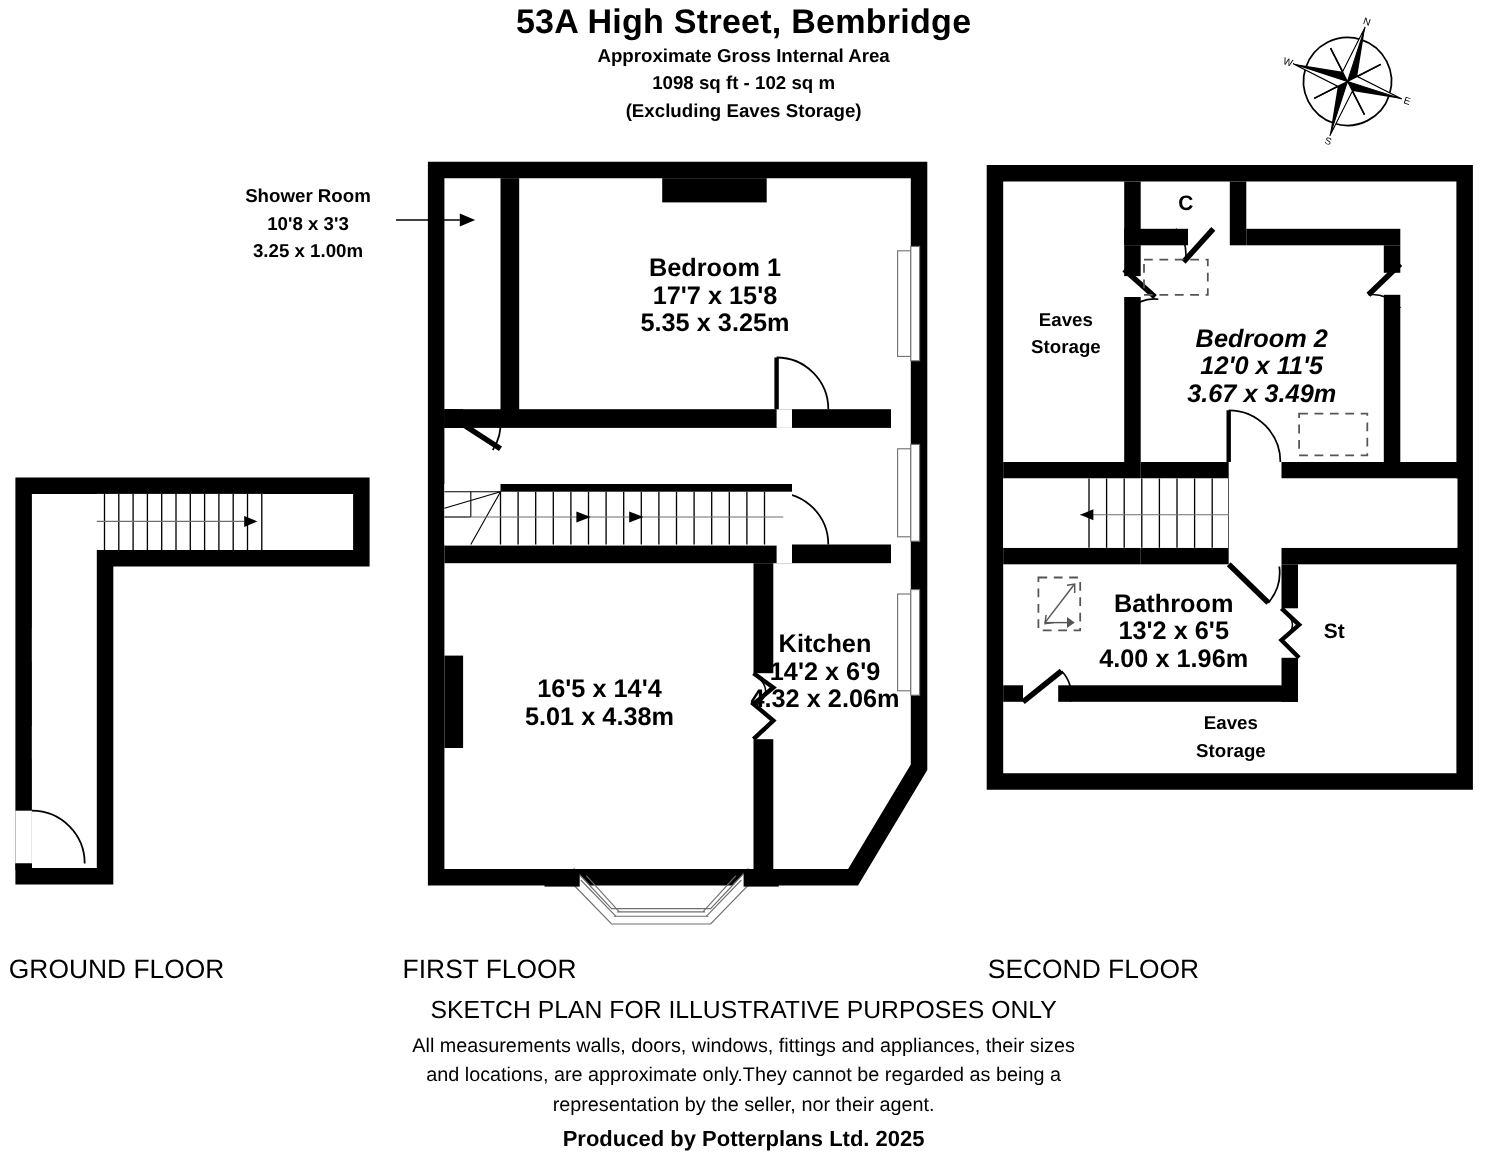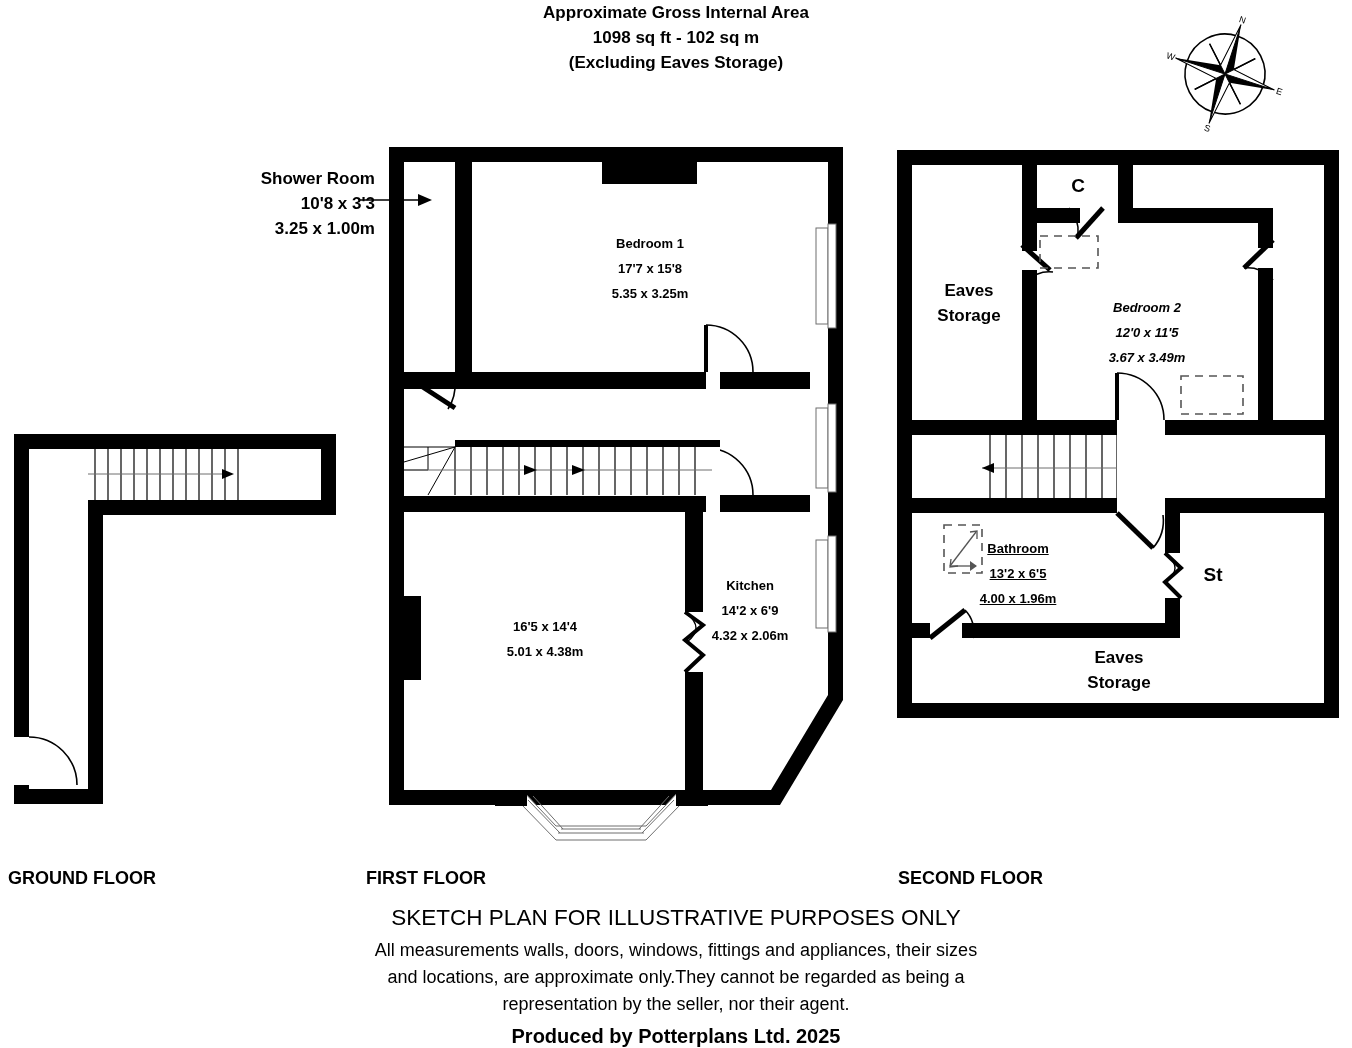--- a/index.html
+++ b/index.html
@@ -40,6 +40,7 @@
 <body>
 
 <div id="header">
+  <div id="title">53A High Street, Bembridge</div>
   <div class="sub">Approximate Gross Internal Area</div>
   <div class="sub">1098 sq ft - 102 sq m</div>
   <div class="sub">(Excluding Eaves Storage)</div>

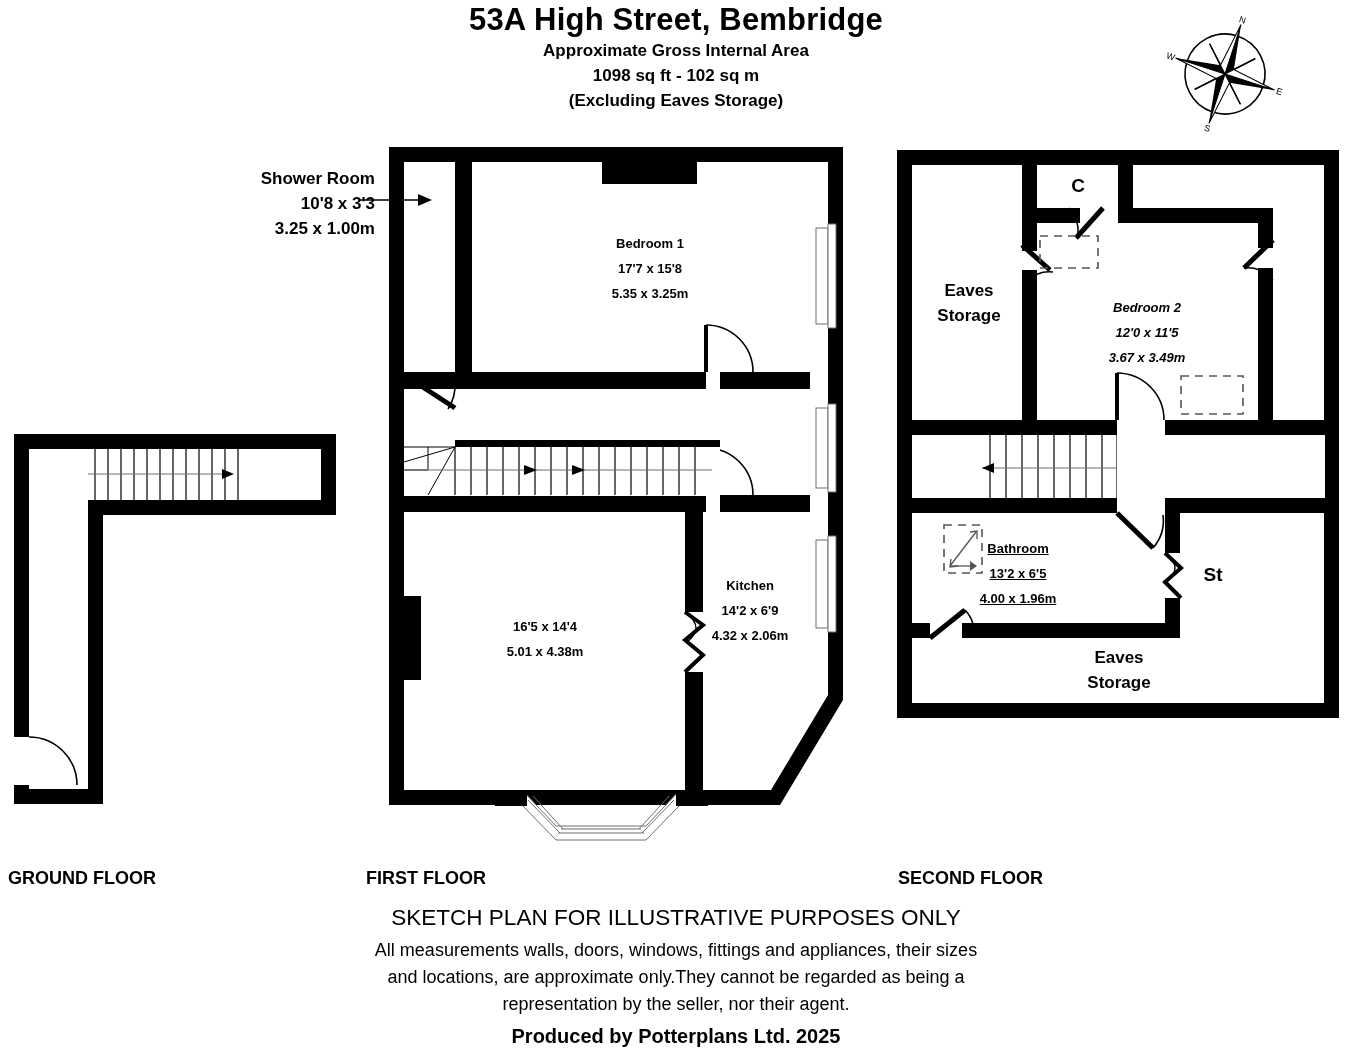--- a/index.html
+++ b/index.html
@@ -25,7 +25,7 @@
   .lbl.room{font-size:13px;}
   .lbl.small{font-size:17px;}
   .lbl.tiny{font-size:19px;}
-  .lbl.right{text-align:right;}
+  .lbl.right{}
 
   
   .floorcap{position:absolute;font-size:18px;font-weight:bold;white-space:nowrap;}

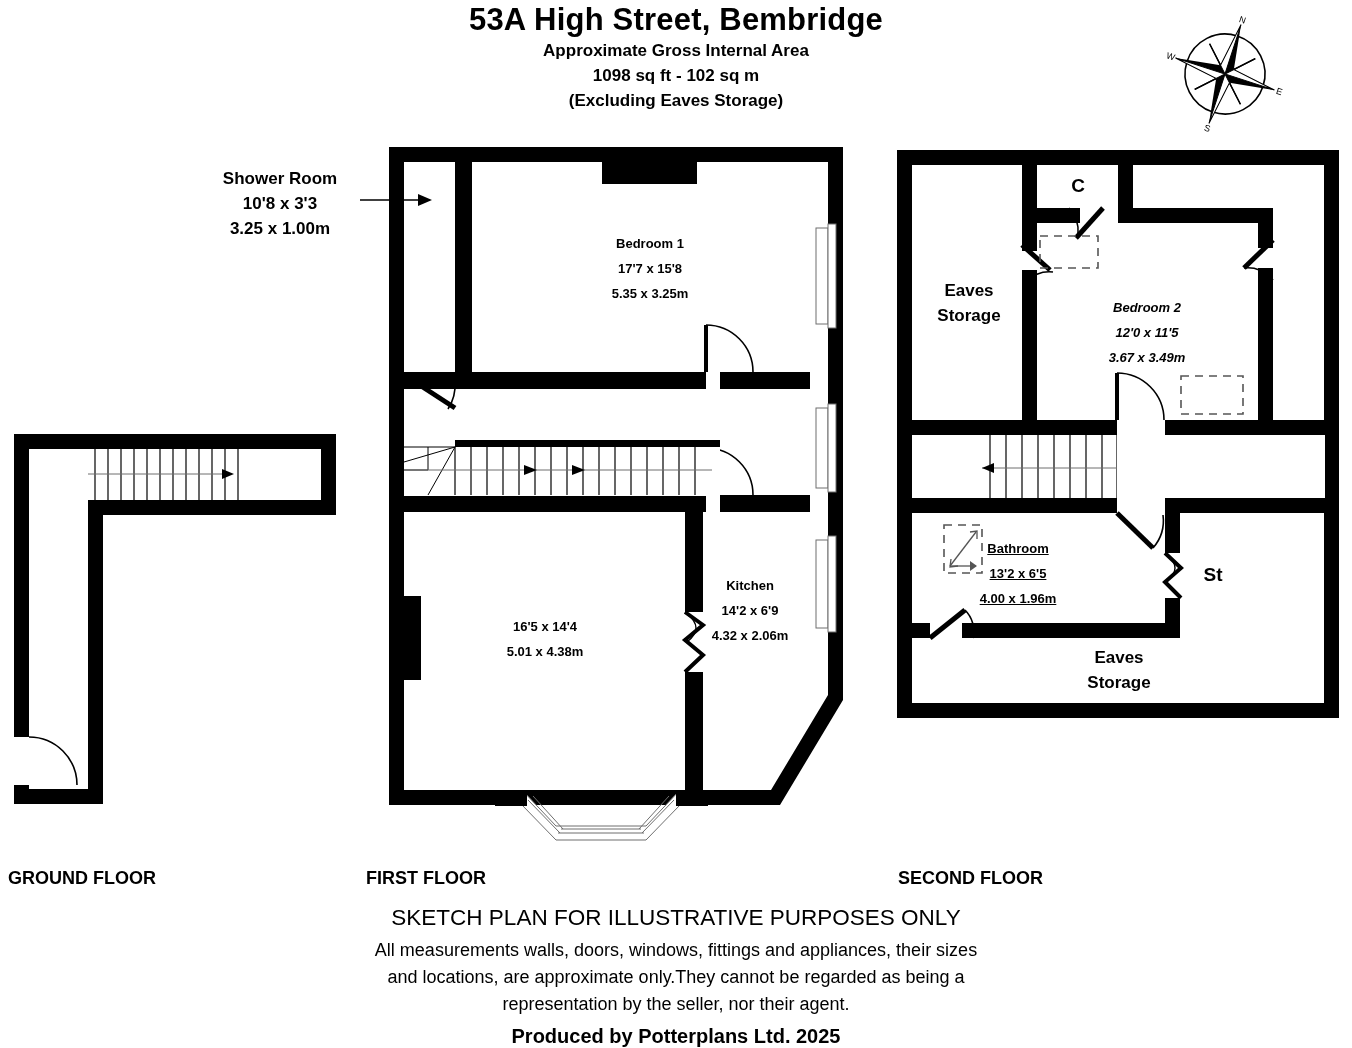--- a/index.html
+++ b/index.html
@@ -22,7 +22,7 @@
   
   .lbl{position:absolute;text-align:center;font-weight:bold;color:#000;
        line-height:25px;white-space:nowrap;}
-  .lbl.room{font-size:13px;}
+  .lbl.room{font-size:23px;}
   .lbl.small{font-size:17px;}
   .lbl.tiny{font-size:19px;}
   .lbl.right{}

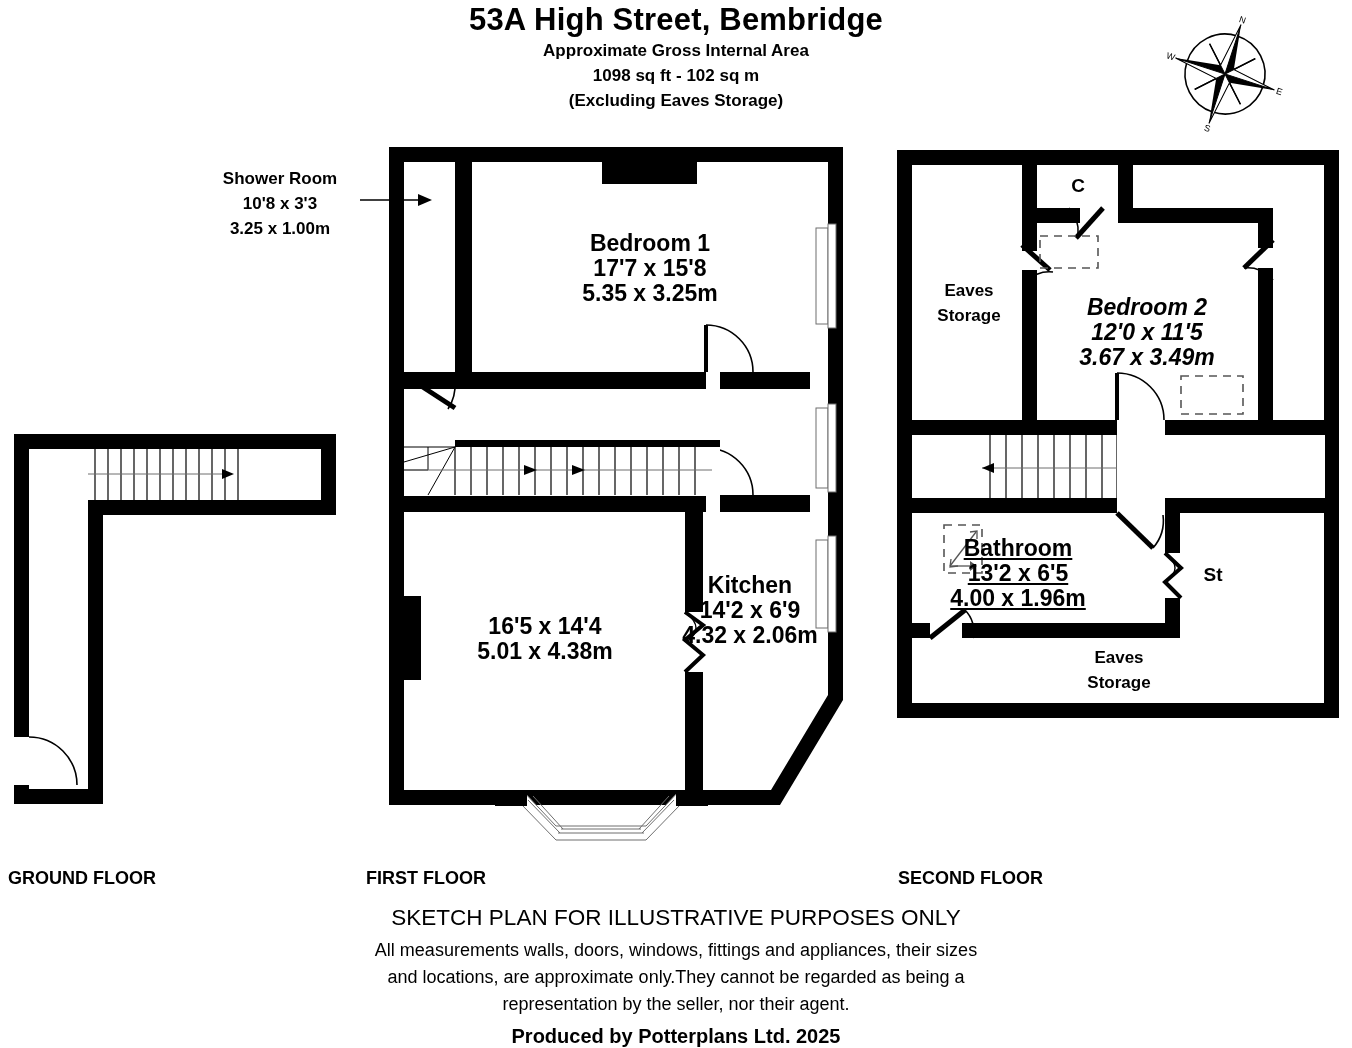--- a/index.html
+++ b/index.html
@@ -335,7 +335,7 @@
   <div>3.67 x 3.49m</div>
 </div>
 
-<div class="lbl room" style="left:886px;top:536px;width:264px;text-decoration:underline;">
+<div class="lbl room" style="left:935px;top:536px;width:264px;">
   <div>Bathroom</div>
   <div>13'2 x 6'5</div>
   <div>4.00 x 1.96m</div>

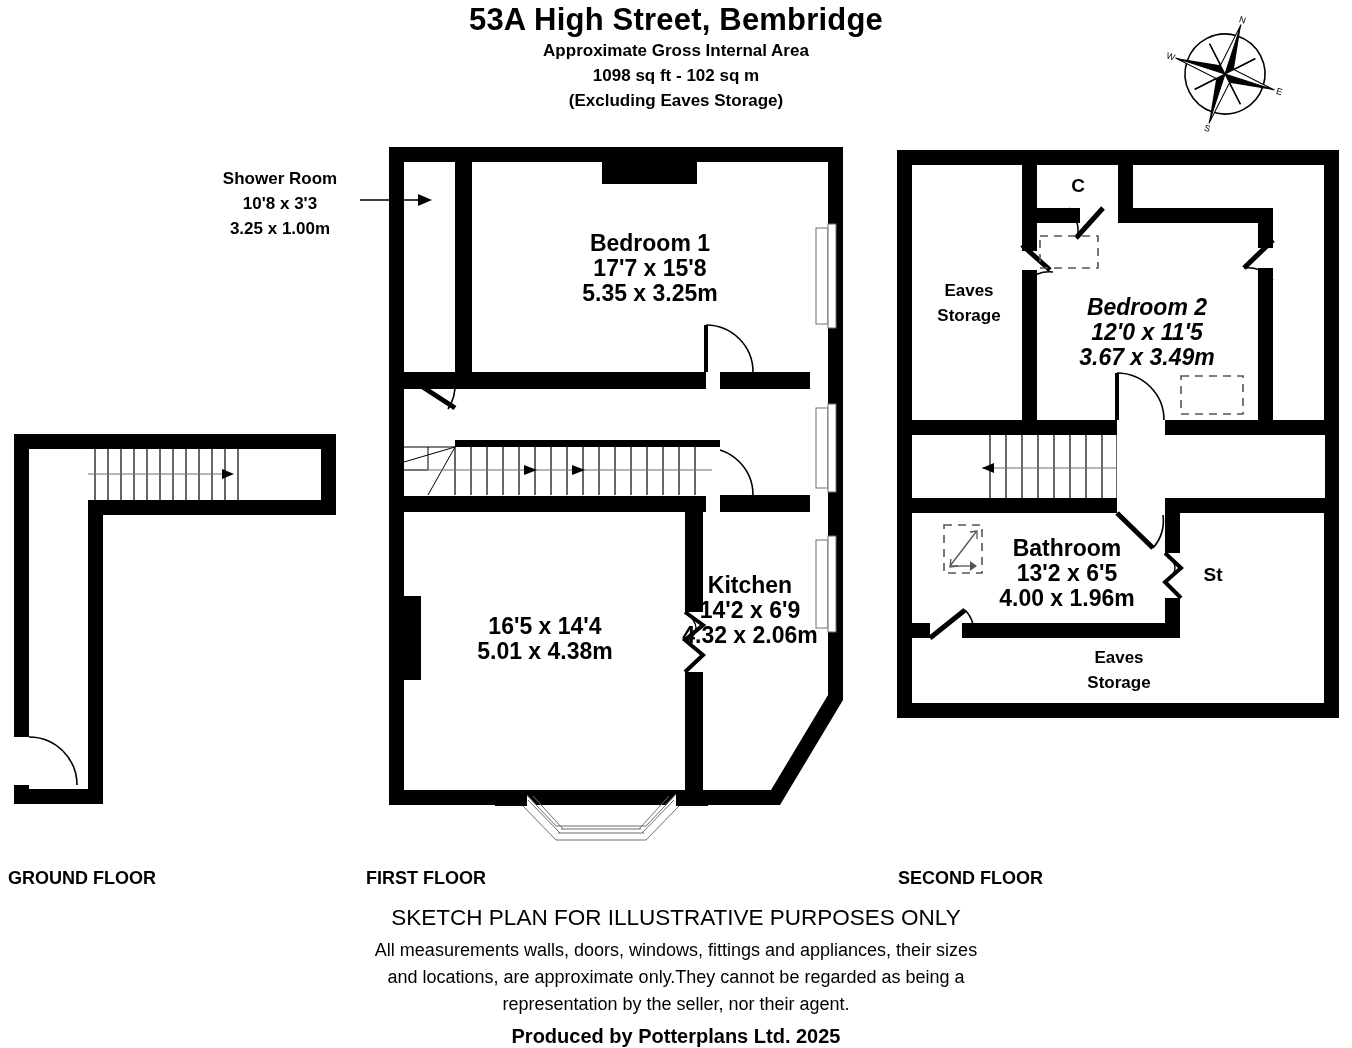--- a/index.html
+++ b/index.html
@@ -28,7 +28,7 @@
   .lbl.right{}
 
   
-  .floorcap{position:absolute;font-size:18px;font-weight:bold;white-space:nowrap;}
+  .floorcap{position:absolute;font-size:24px;font-weight:normal;white-space:nowrap;}
 
   
   #footer{position:absolute;left:0;top:905px;width:1352px;text-align:center;}

